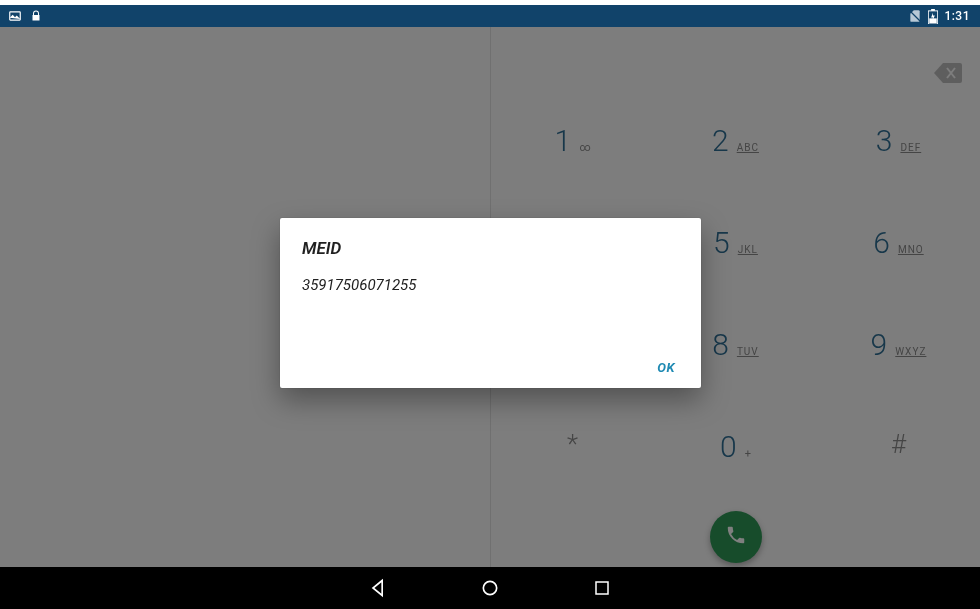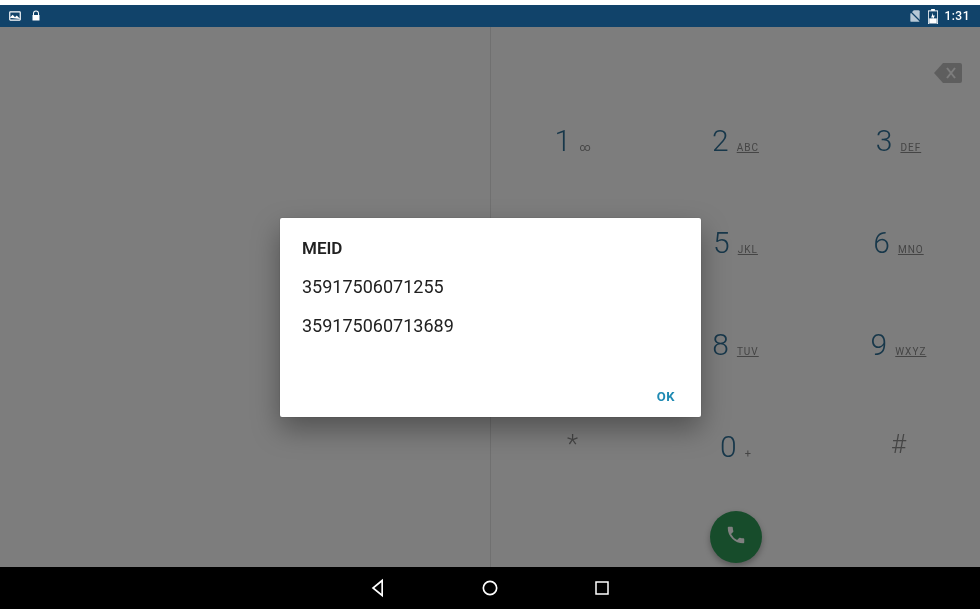--- a/index.html
+++ b/index.html
@@ -71,10 +71,11 @@
 
   
   .dialog {
-    position: absolute; left: 280px; top: 218px; width: 421px; height: 199px;
+    position: absolute; left: 280px; top: 218px; width: 421px; height: 170px;
     background: #fff; border-radius: 2px;
     box-shadow: 0 12px 28px rgba(0,0,0,0.35), 0 0 0 1px rgba(0,0,0,0.04);
     padding: 20px 22px 19px 22px;
+    font-style: italic;
   }
   .dialog-title { font-size: 17px; font-weight: 600; color: #212121; margin-bottom: 18px; }
   .dialog-line { font-size: 18px; color: #212121; margin-bottom: 18px; }

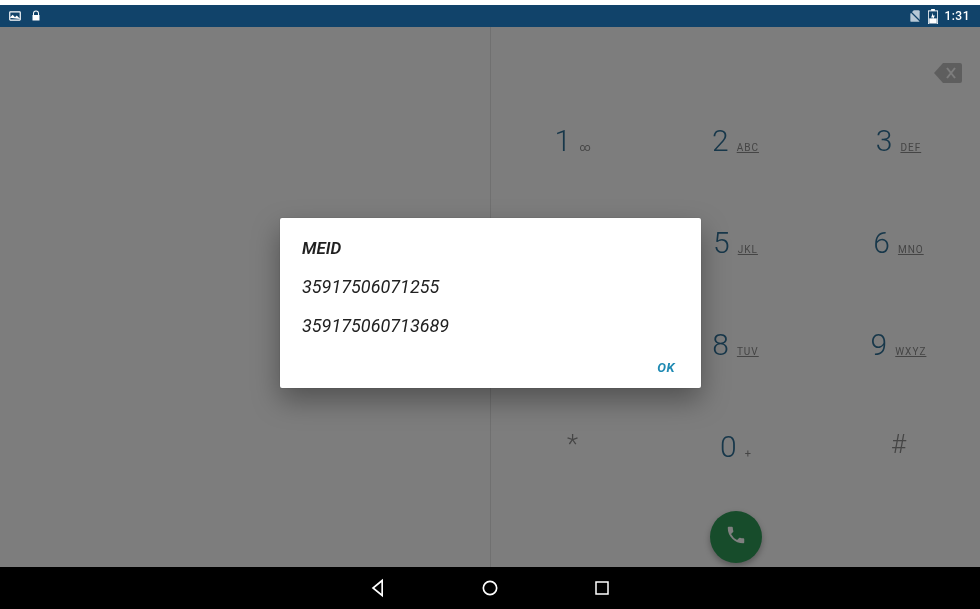--- a/index.html
+++ b/index.html
@@ -78,7 +78,7 @@
     font-style: italic;
   }
   .dialog-title { font-size: 17px; font-weight: 600; color: #212121; margin-bottom: 18px; }
-  .dialog-line { font-size: 18px; color: #212121; margin-bottom: 18px; }
+  .dialog-line { font-size: 15px; color: #212121; margin-bottom: 18px; }
   .dialog-actions { position: absolute; right: 18px; bottom: 12px; margin-top: 32px; }
   .dialog-btn { font-size: 13px; font-weight: 700; color: #1f8ab3; letter-spacing: 0.5px; cursor: pointer; padding: 6px 8px; }
 

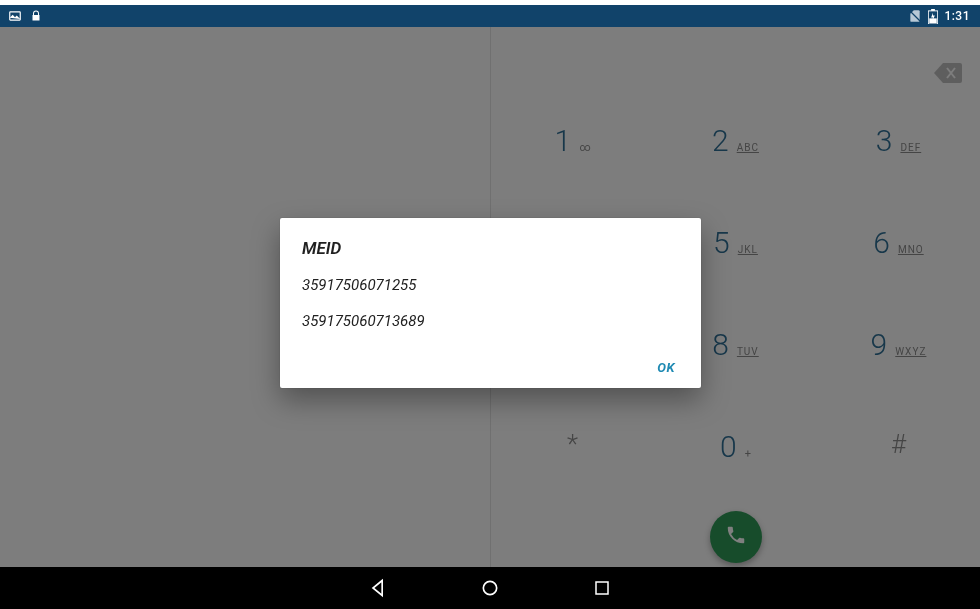--- a/index.html
+++ b/index.html
@@ -202,7 +202,6 @@
   <div class="dialog">
     <div class="dialog-title">MEID</div>
     <div class="dialog-line">35917506071255</div>
-    <div class="dialog-line">359175060713689</div>
     <div class="dialog-actions">
       <span class="dialog-btn">OK</span>
     </div>

